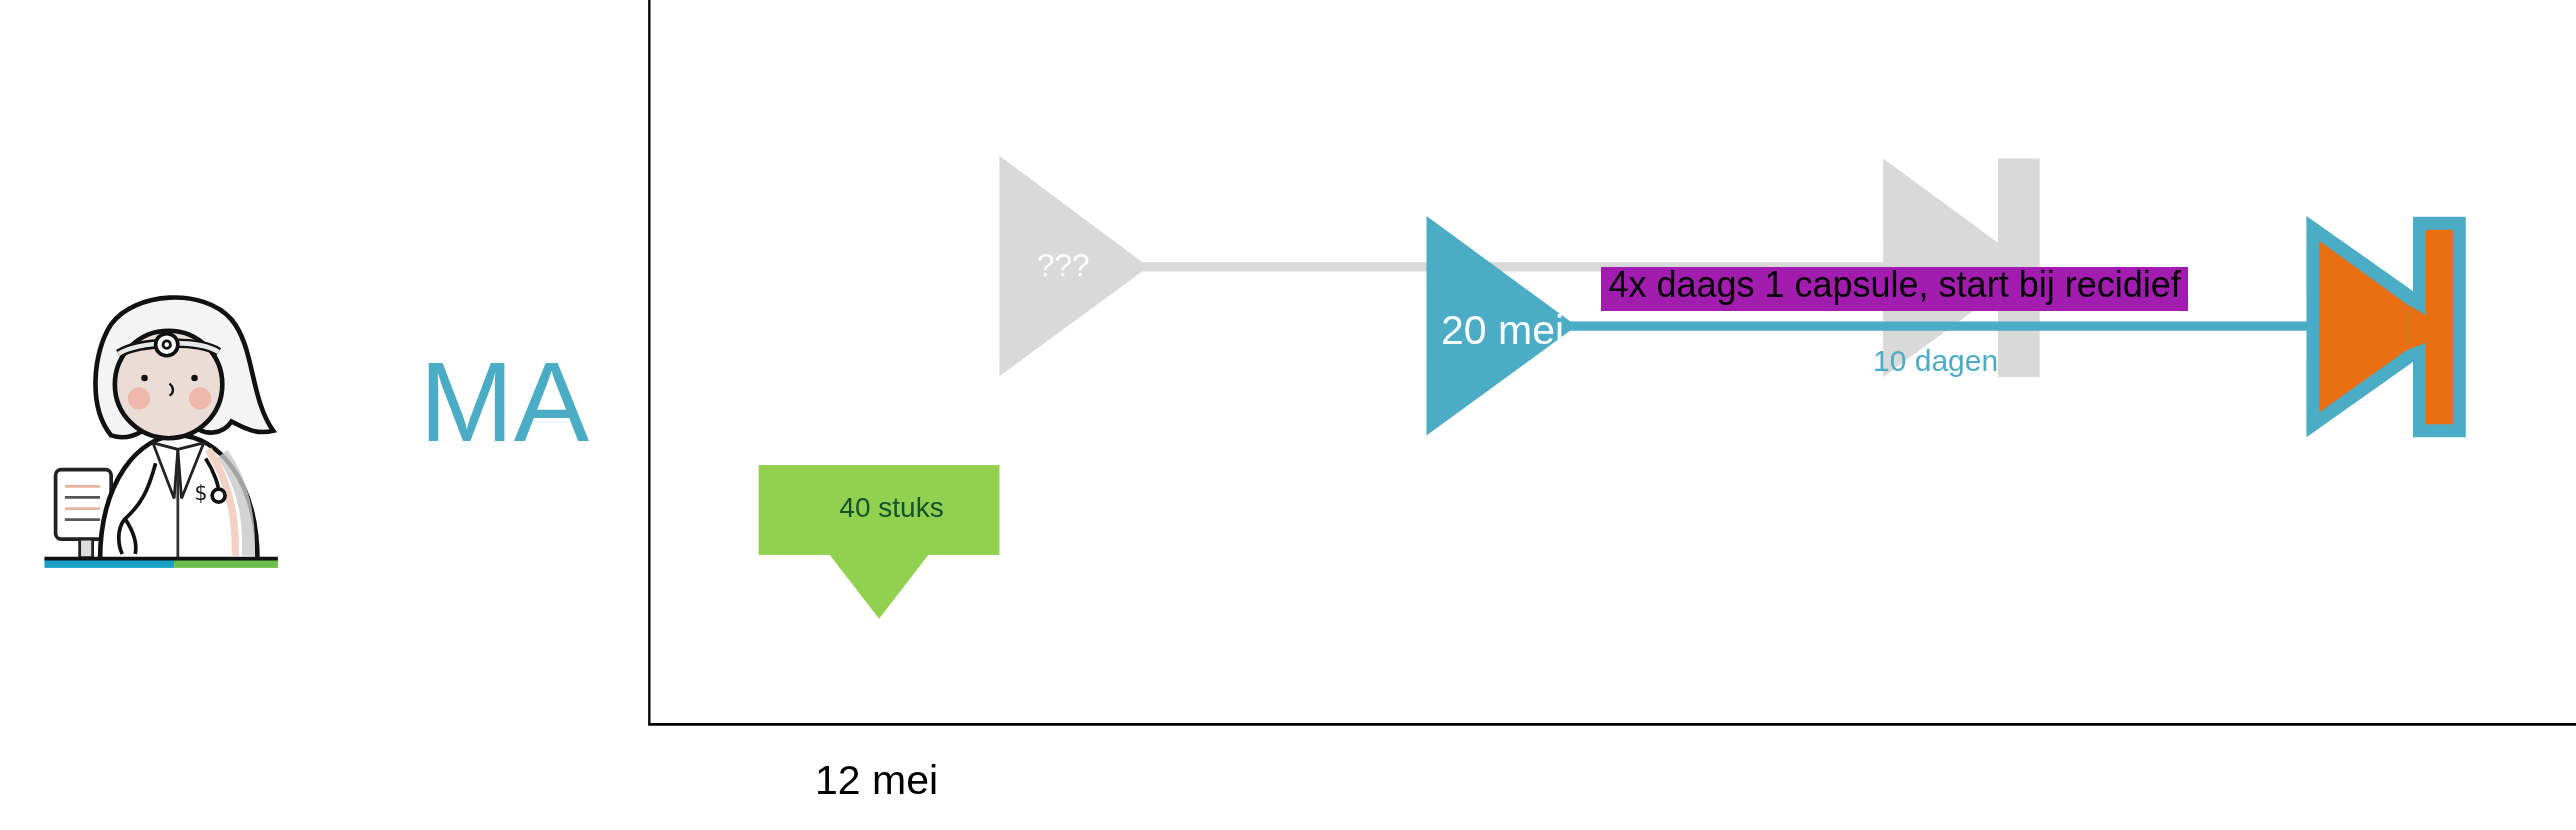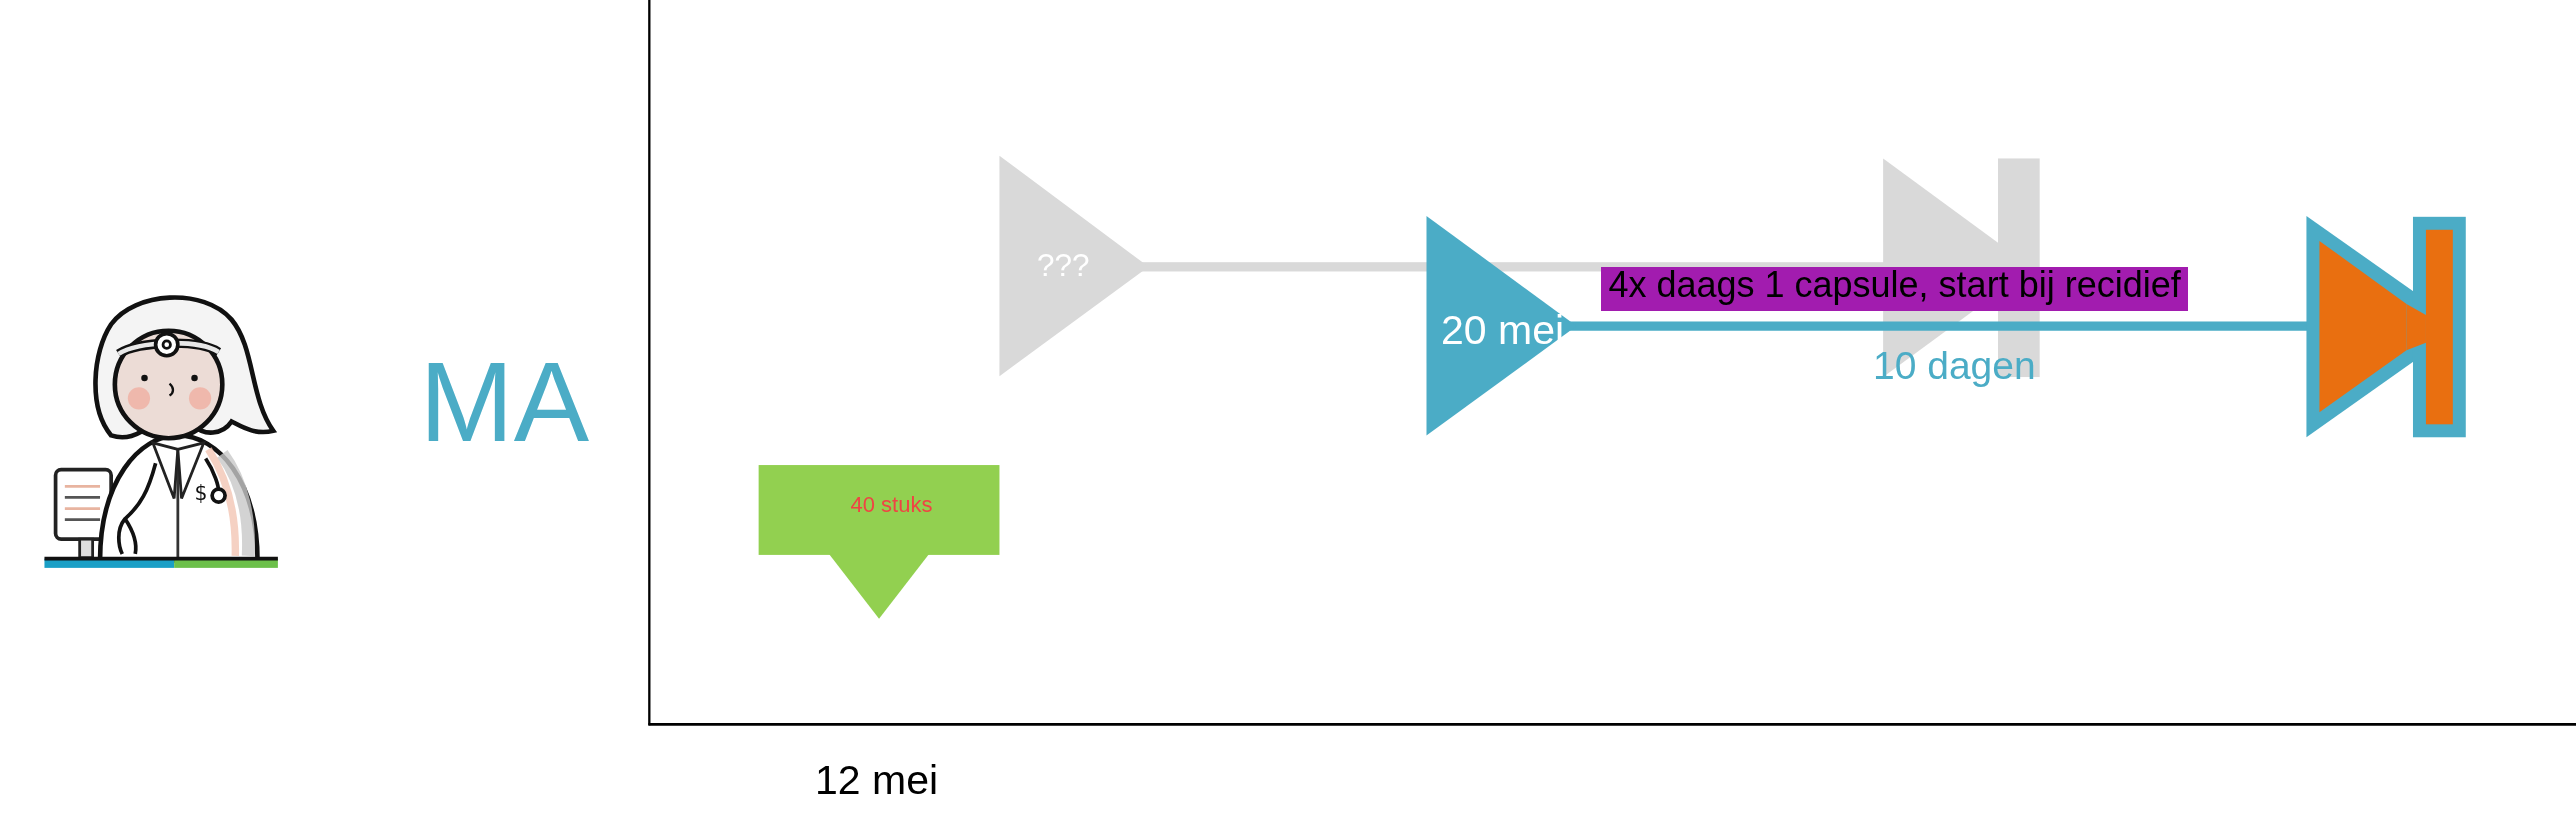--- a/index.html
+++ b/index.html
@@ -12,7 +12,7 @@
   .qq { left: 1037px; top: 250px; font-size: 31.5px; color: #ffffff; }
   .start { left: 1441px; top: 310px; font-size: 41px; color: #ffffff; }
   .dose { left: 1601px; top: 267px; padding: 0 7.4px; background: #a21caf; font-size: 36px; color: #000000; height: 44px; }
-  .dur { left: 1873px; top: 346px; font-size: 39px; }
+  .dur { left: 1873px; top: 346px; font-size: 30px; }
   .stuks { left: 759px; top: 494px; width: 265px; text-align: center; font-size: 22px; color: #ef4444; }
   .date { left: 815px; top: 760px; font-size: 41px; color: #000000; text-align: right; }
 </style>

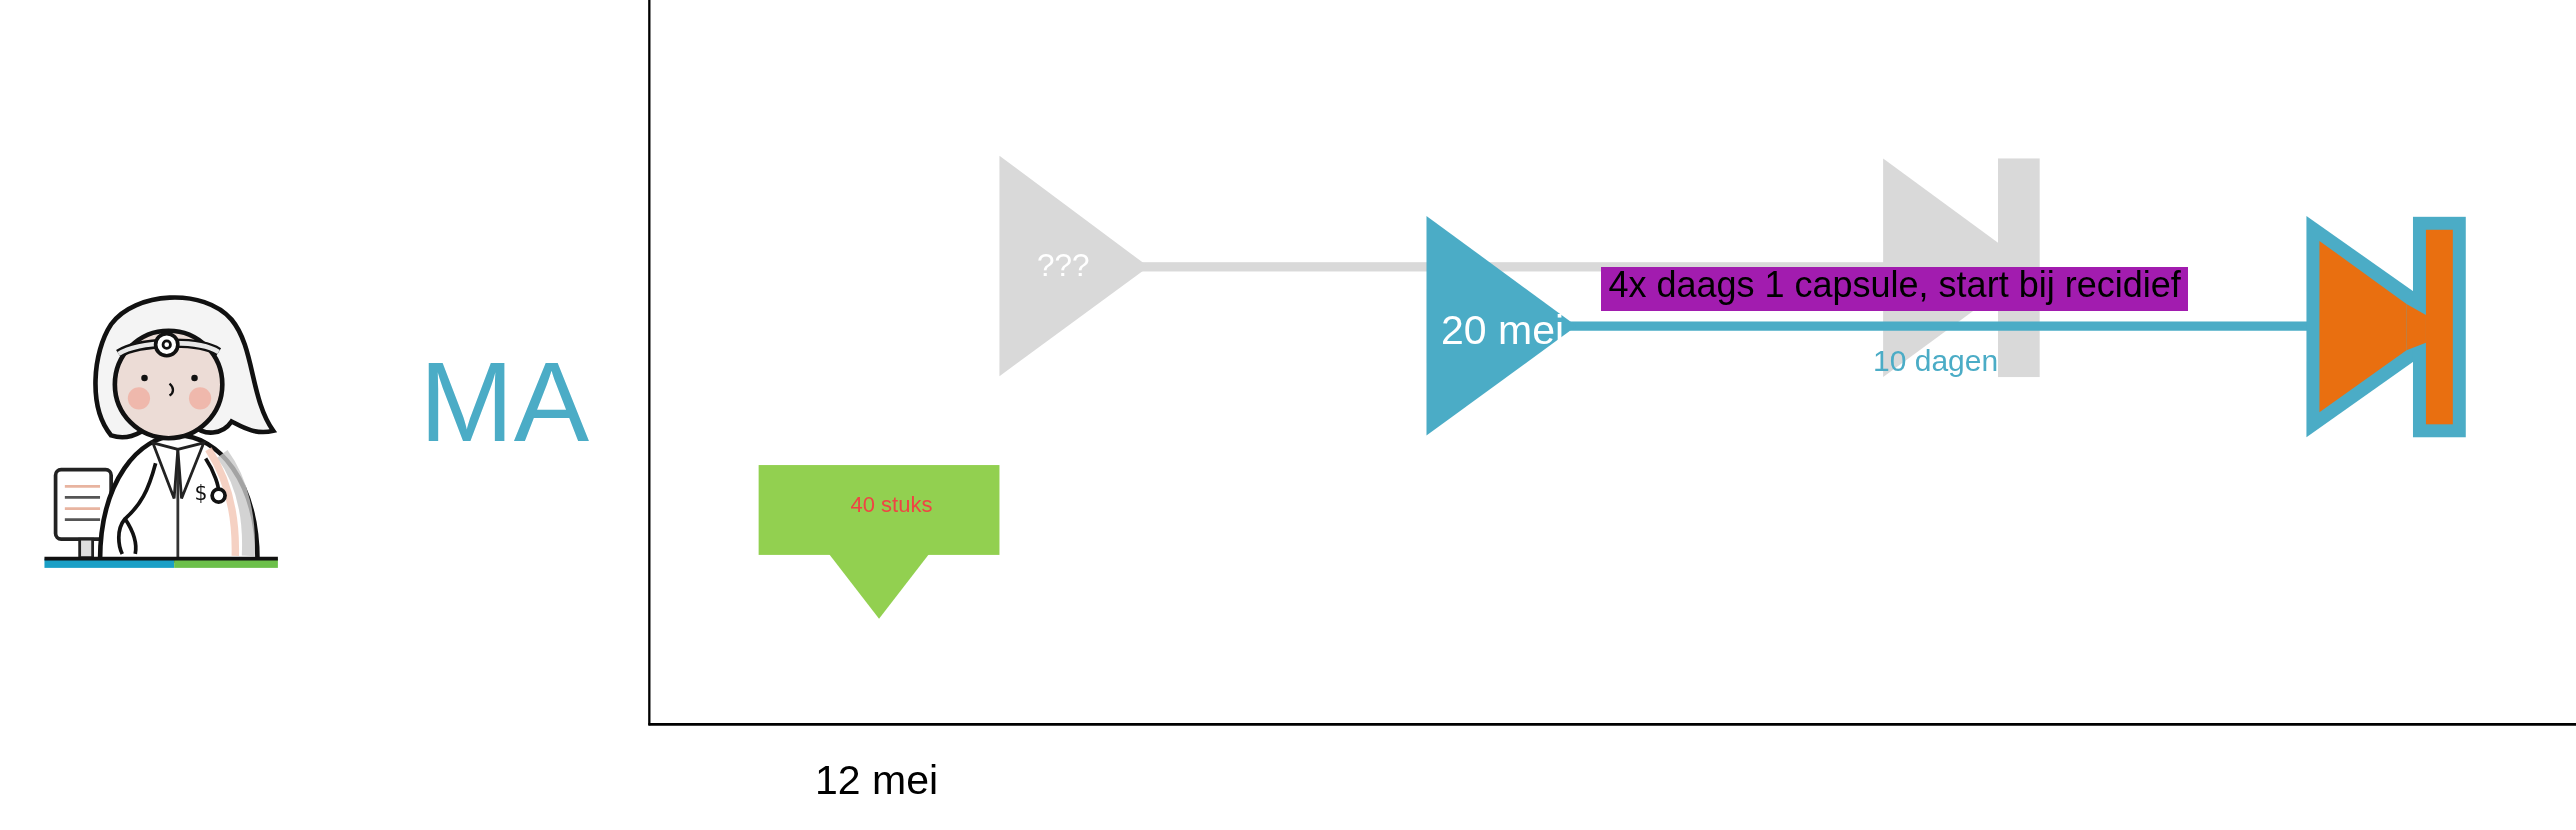--- a/index.html
+++ b/index.html
@@ -13,7 +13,7 @@
   .start { left: 1441px; top: 310px; font-size: 41px; color: #ffffff; }
   .dose { left: 1601px; top: 267px; padding: 0 7.4px; background: #a21caf; font-size: 36px; color: #000000; height: 44px; }
   .dur { left: 1873px; top: 346px; font-size: 30px; }
-  .stuks { left: 759px; top: 494px; width: 265px; text-align: center; font-size: 22px; color: #ef4444; }
+  .stuks { left: 759px; top: 494px; width: 265px; text-align: center; font-size: 28px; color: #14532d; }
   .date { left: 815px; top: 760px; font-size: 41px; color: #000000; text-align: right; }
 </style>
 </head>

